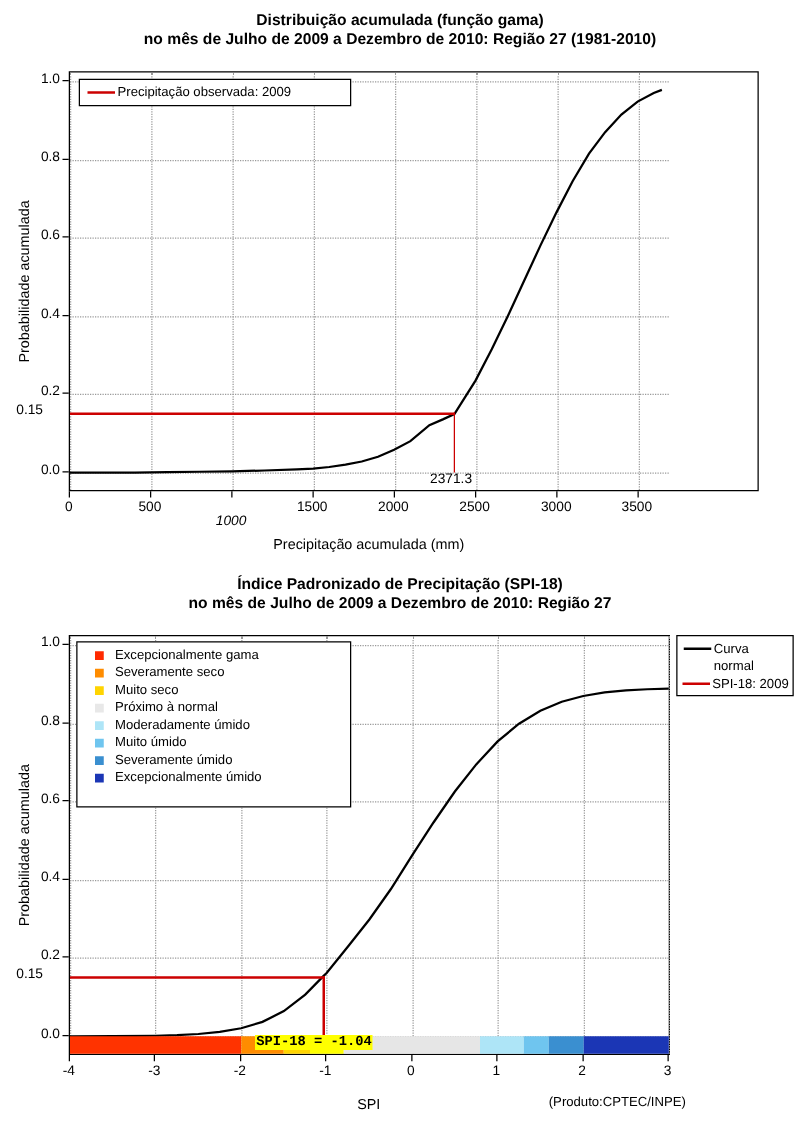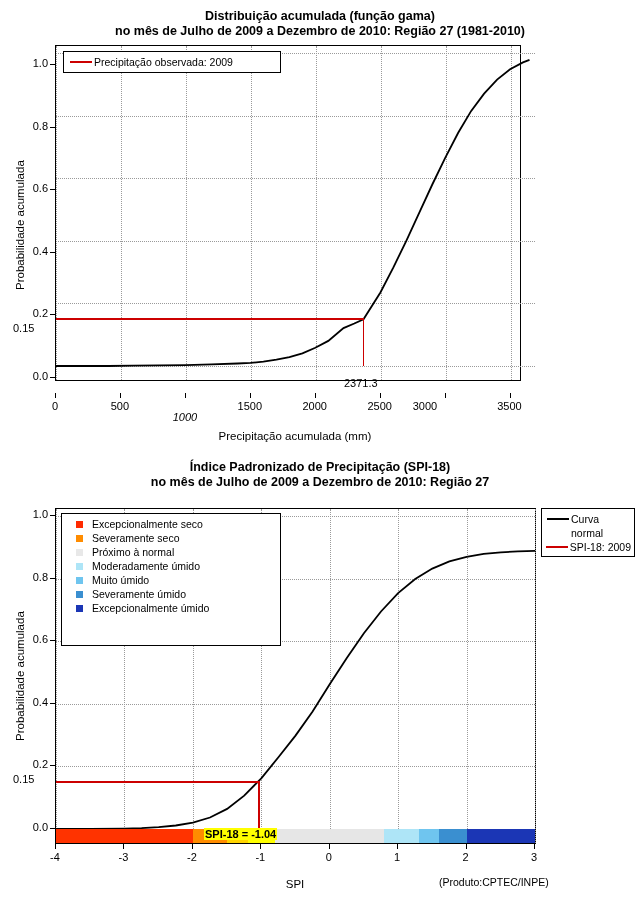--- a/index.html
+++ b/index.html
@@ -48,7 +48,7 @@
       <div>no mês de Julho de 2009 a Dezembro de 2010: Região 27 (1981-2010)</div>
     </div>
 
-    <div class="plot" style="left:55px;top:45px;width:466px;height:336px;">
+    <div class="plot" style="left:55px;top:57px;width:552px;height:336px;">
 
       <div class="gridv" style="left:0px;top:0;height:334px;"></div>
       <div class="gridv" style="left:64.9px;top:0;height:334px;"></div>

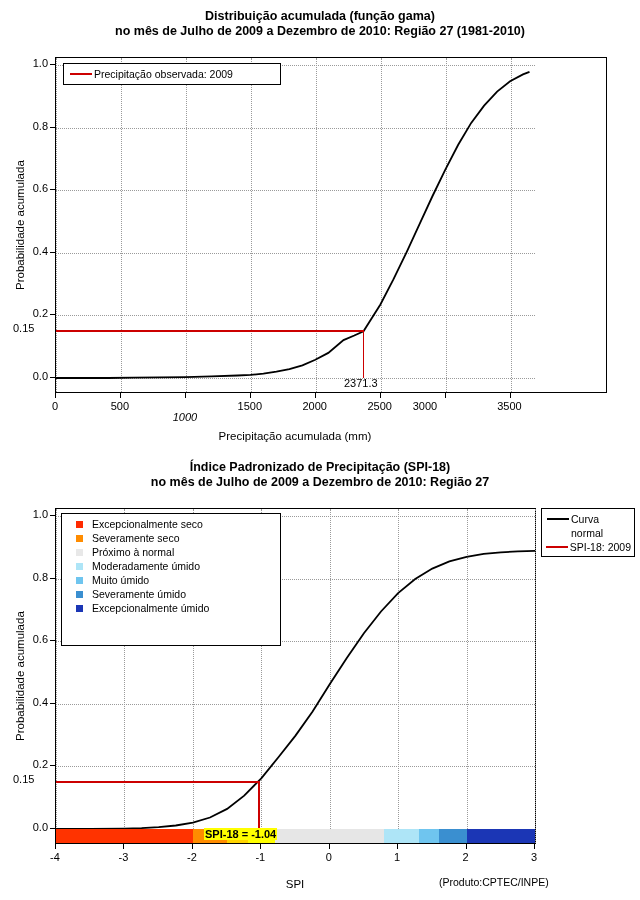--- a/index.html
+++ b/index.html
@@ -114,7 +114,7 @@
     <div class="xlab" style="left:219.8px;top:400px;">1500</div>
     <div class="xlab" style="left:284.7px;top:400px;">2000</div>
     <div class="xlab" style="left:349.7px;top:400px;">2500</div>
-    <div class="xlab" style="left:395px;top:400px;">3000</div>
+    <div class="xlab" style="left:415px;top:400px;">3000</div>
     <div class="xlab" style="left:479.5px;top:400px;">3500</div>
 
     <div class="annot" style="left:344px;top:377px;">2371.3</div>

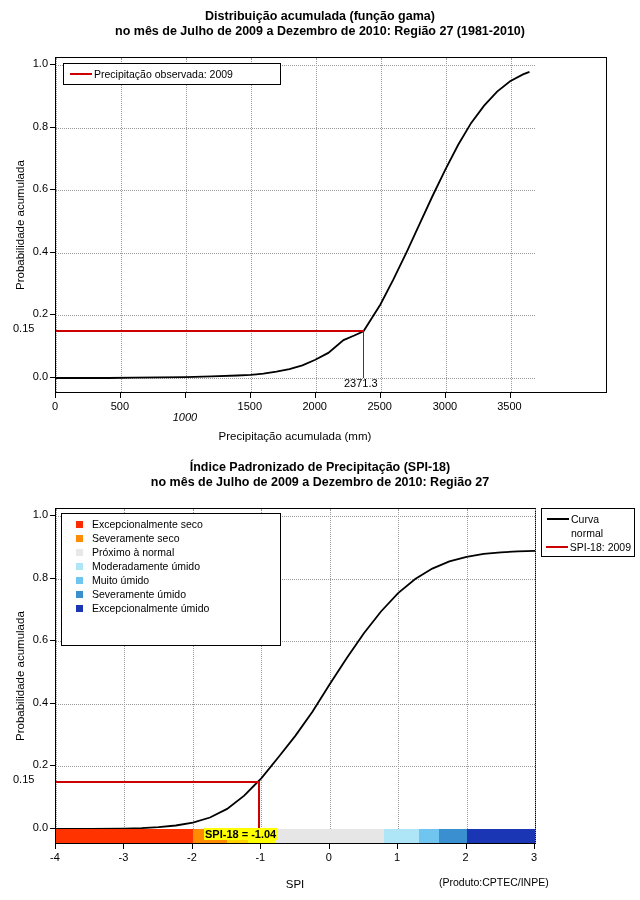--- a/index.html
+++ b/index.html
@@ -174,7 +174,7 @@
           <div class="key">
               <div class="dot" style="background:#ff2a00;"></div>
             </div>
-          <div class="label">Excepcionalmente seco</div>
+          <div class="label">Excepcionalmente gama</div>
         </div>
         <div class="row">
           <div class="key">

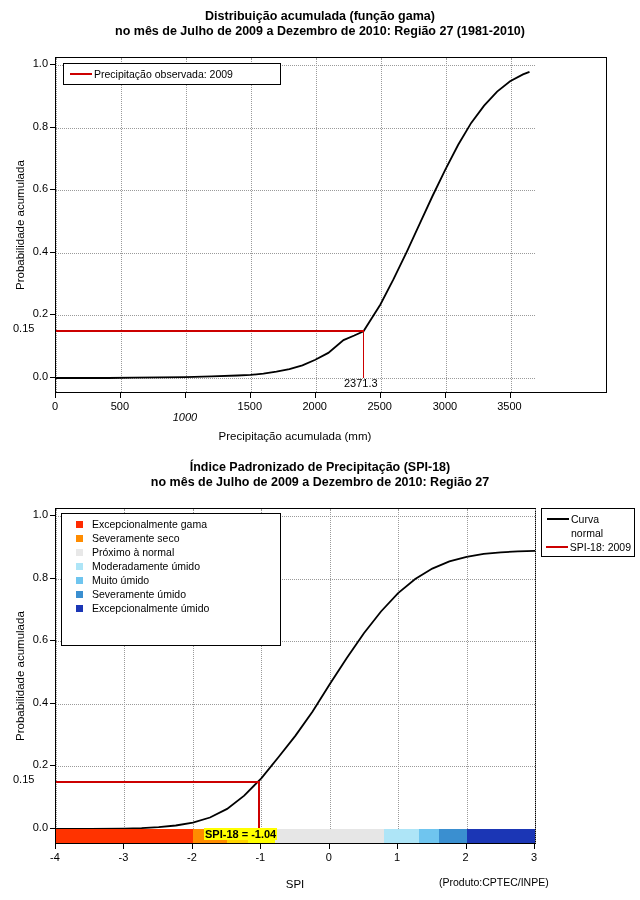--- a/index.html
+++ b/index.html
@@ -184,6 +184,12 @@
         </div>
         <div class="row">
           <div class="key">
+              <div class="dot" style="background:#ffd400;"></div>
+            </div>
+          <div class="label">Muito seco</div>
+        </div>
+        <div class="row">
+          <div class="key">
               <div class="dot" style="background:#e8e8e8;"></div>
             </div>
           <div class="label">Próximo à normal</div>

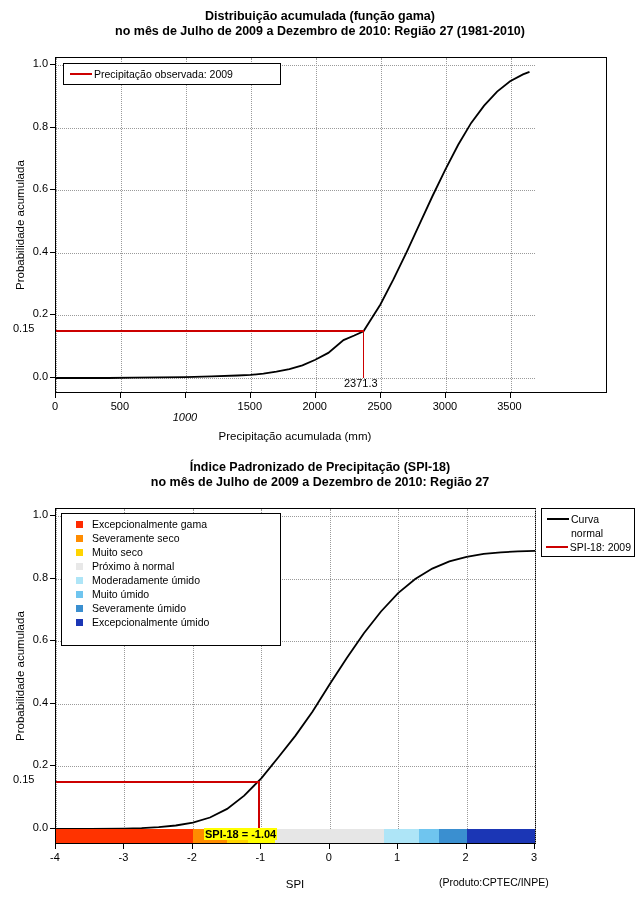--- a/index.html
+++ b/index.html
@@ -167,7 +167,7 @@
         <div style="width:68.4px;background:#1b36b5;"></div>
       </div>
 
-      <div class="spi-tag" style="left:148px;top:319px;">SPI-18 = -1.04</div>
+      <div class="spi-tag" style="left:148px;top:319px;font-family:Liberation Mono, monospace;">SPI-18 = -1.04</div>
 
       <div class="legend" style="left:5px;top:4px;width:220px;height:133px;padding:3px 4px;">
         <div class="row">

